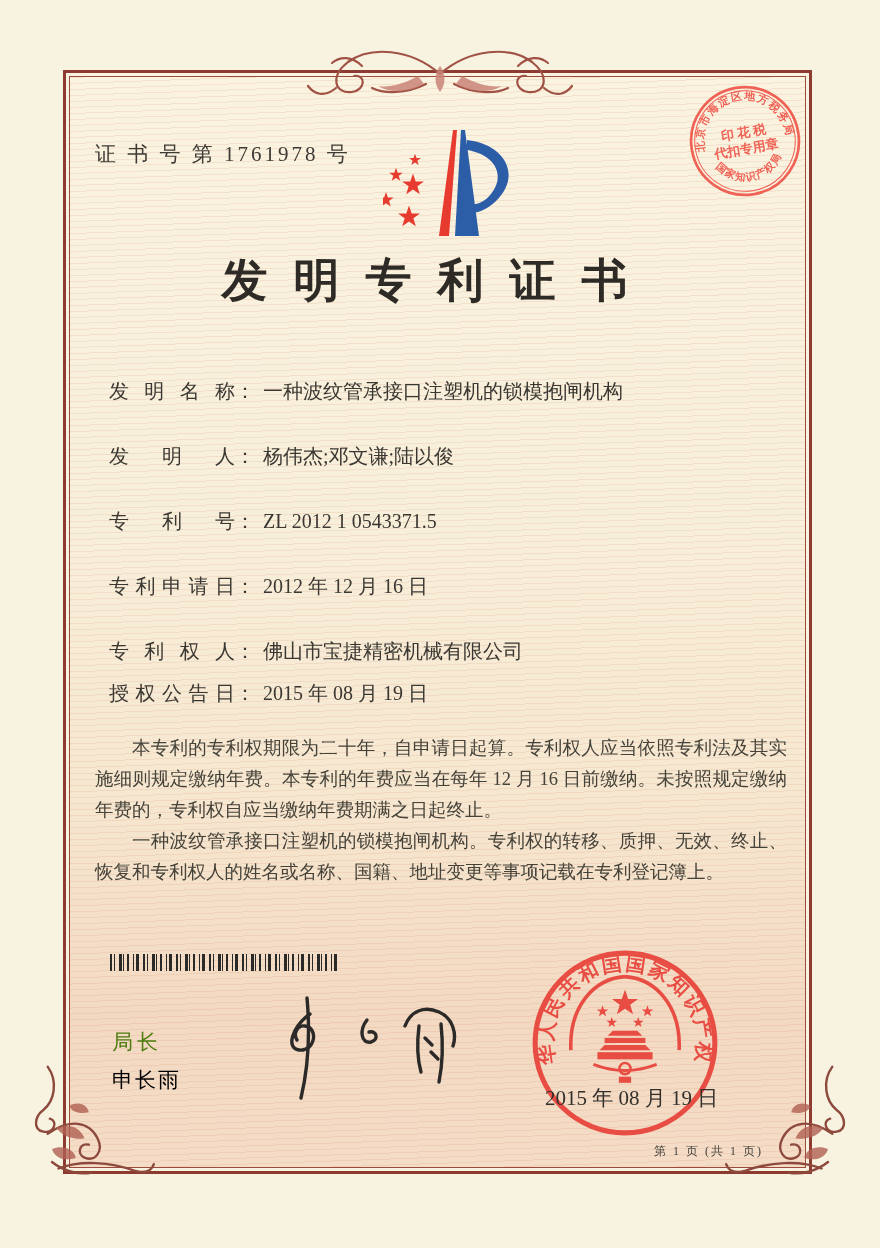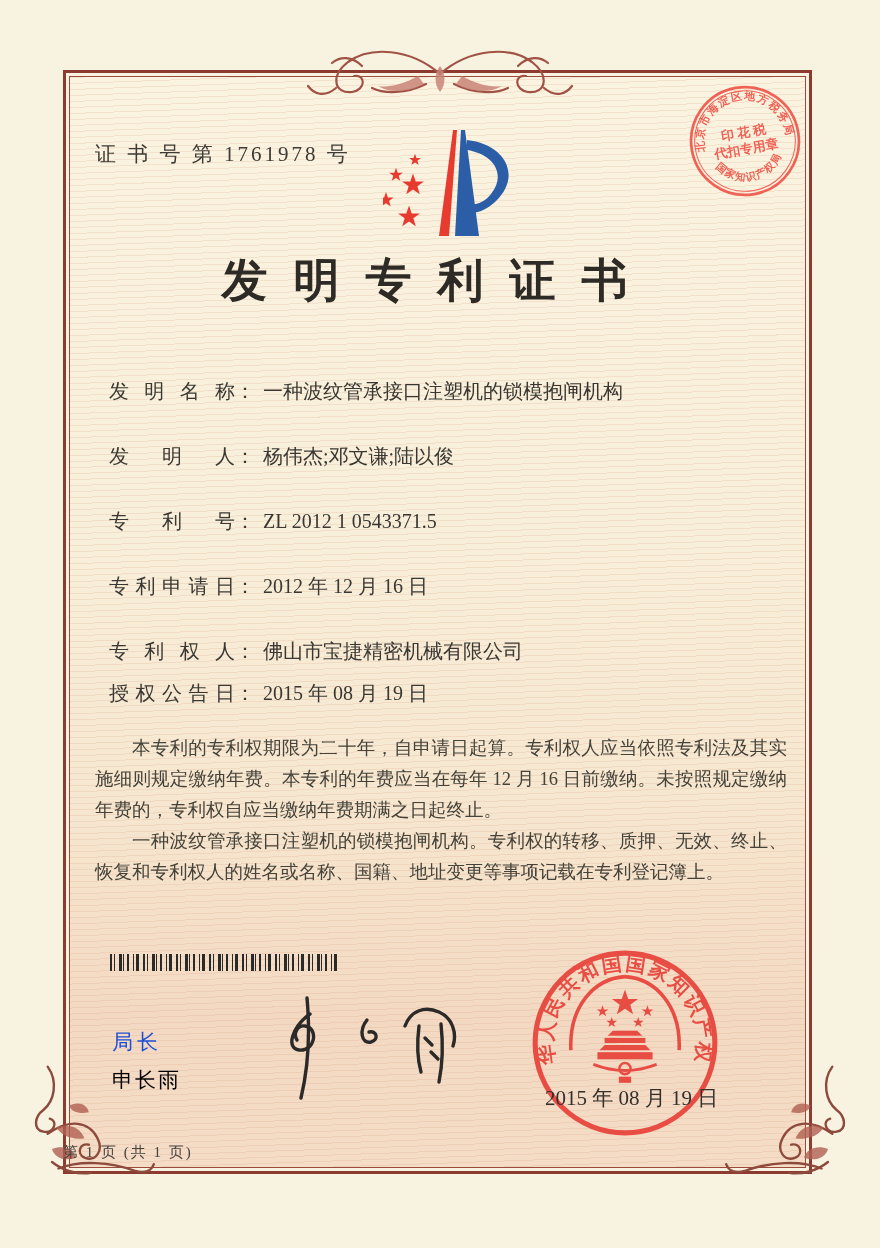--- a/index.html
+++ b/index.html
@@ -47,7 +47,7 @@
         #2a2a28 23px 24px, transparent 24px 26px,
         #2a2a28 26px 29px, transparent 29px 33px);
   }
-  .officer-title{position:absolute;left:112px;top:1028px;font-size:21px;letter-spacing:4px;color:#1d4ed8;z-index:4;}
+  .officer-title{position:absolute;left:112px;top:1028px;font-size:21px;letter-spacing:4px;color:#4d7c0f;z-index:4;}
   .officer-name{position:absolute;left:112px;top:1066px;font-size:21px;letter-spacing:2px;color:#000000;z-index:4;}
   .signature{position:absolute;left:255px;top:986px;z-index:4;}
   .big-seal{position:absolute;left:528px;top:946px;z-index:4;opacity:.92;}

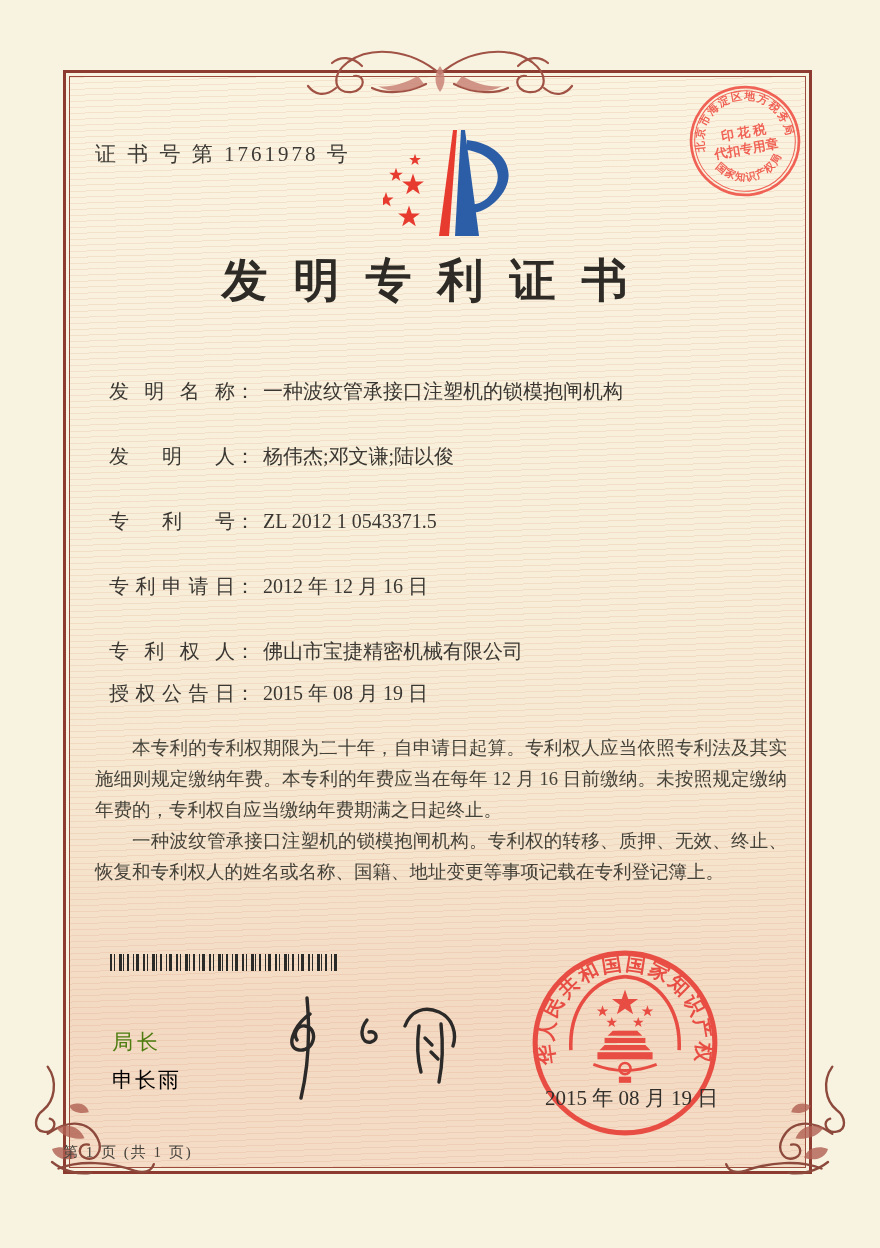--- a/index.html
+++ b/index.html
@@ -52,7 +52,7 @@
   .signature{position:absolute;left:255px;top:986px;z-index:4;}
   .big-seal{position:absolute;left:528px;top:946px;z-index:4;opacity:.92;}
   .seal-date{position:absolute;left:545px;top:1084px;font-size:21px;color:#33302c;z-index:6;white-space:nowrap;}
-  .footer{position:absolute;left:63px;top:1143px;width:700px;text-align:left;font-size:15px;letter-spacing:2px;color:#45423c;z-index:4;}
+  .footer{position:absolute;left:63px;top:1143px;width:700px;text-align:right;font-size:12px;letter-spacing:2px;color:#45423c;z-index:4;}
 </style>
 </head>
 <body>

